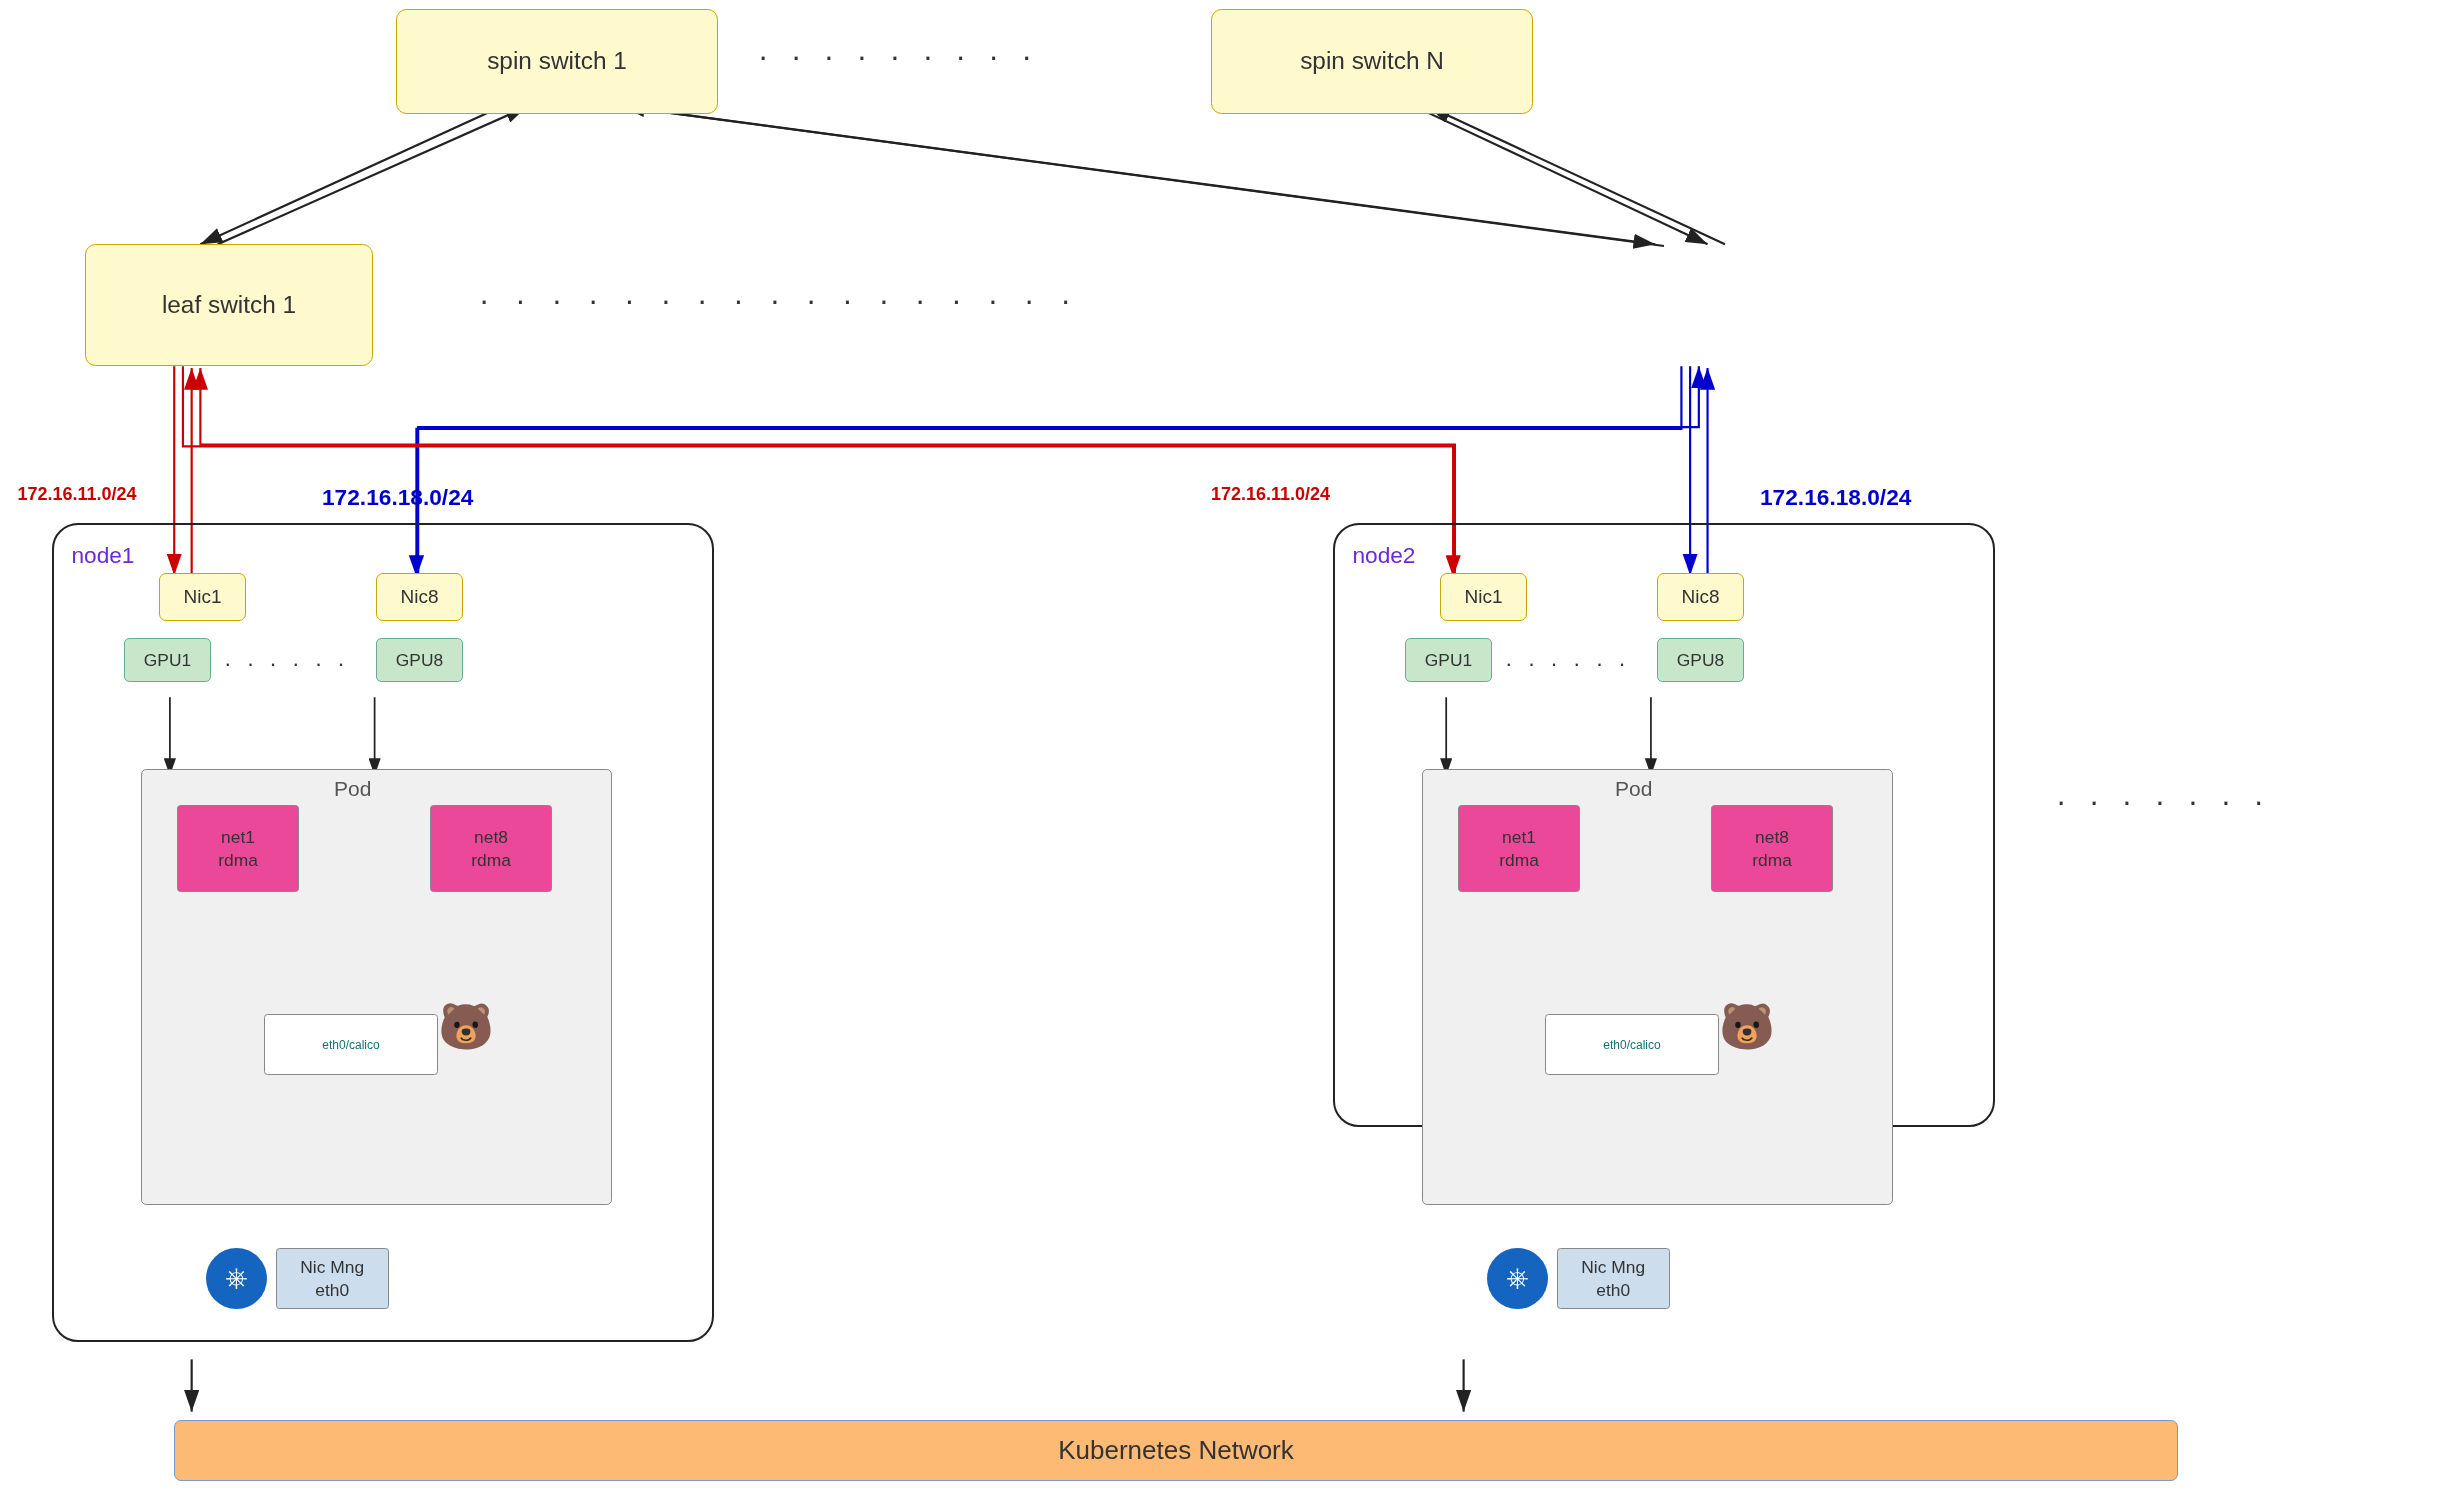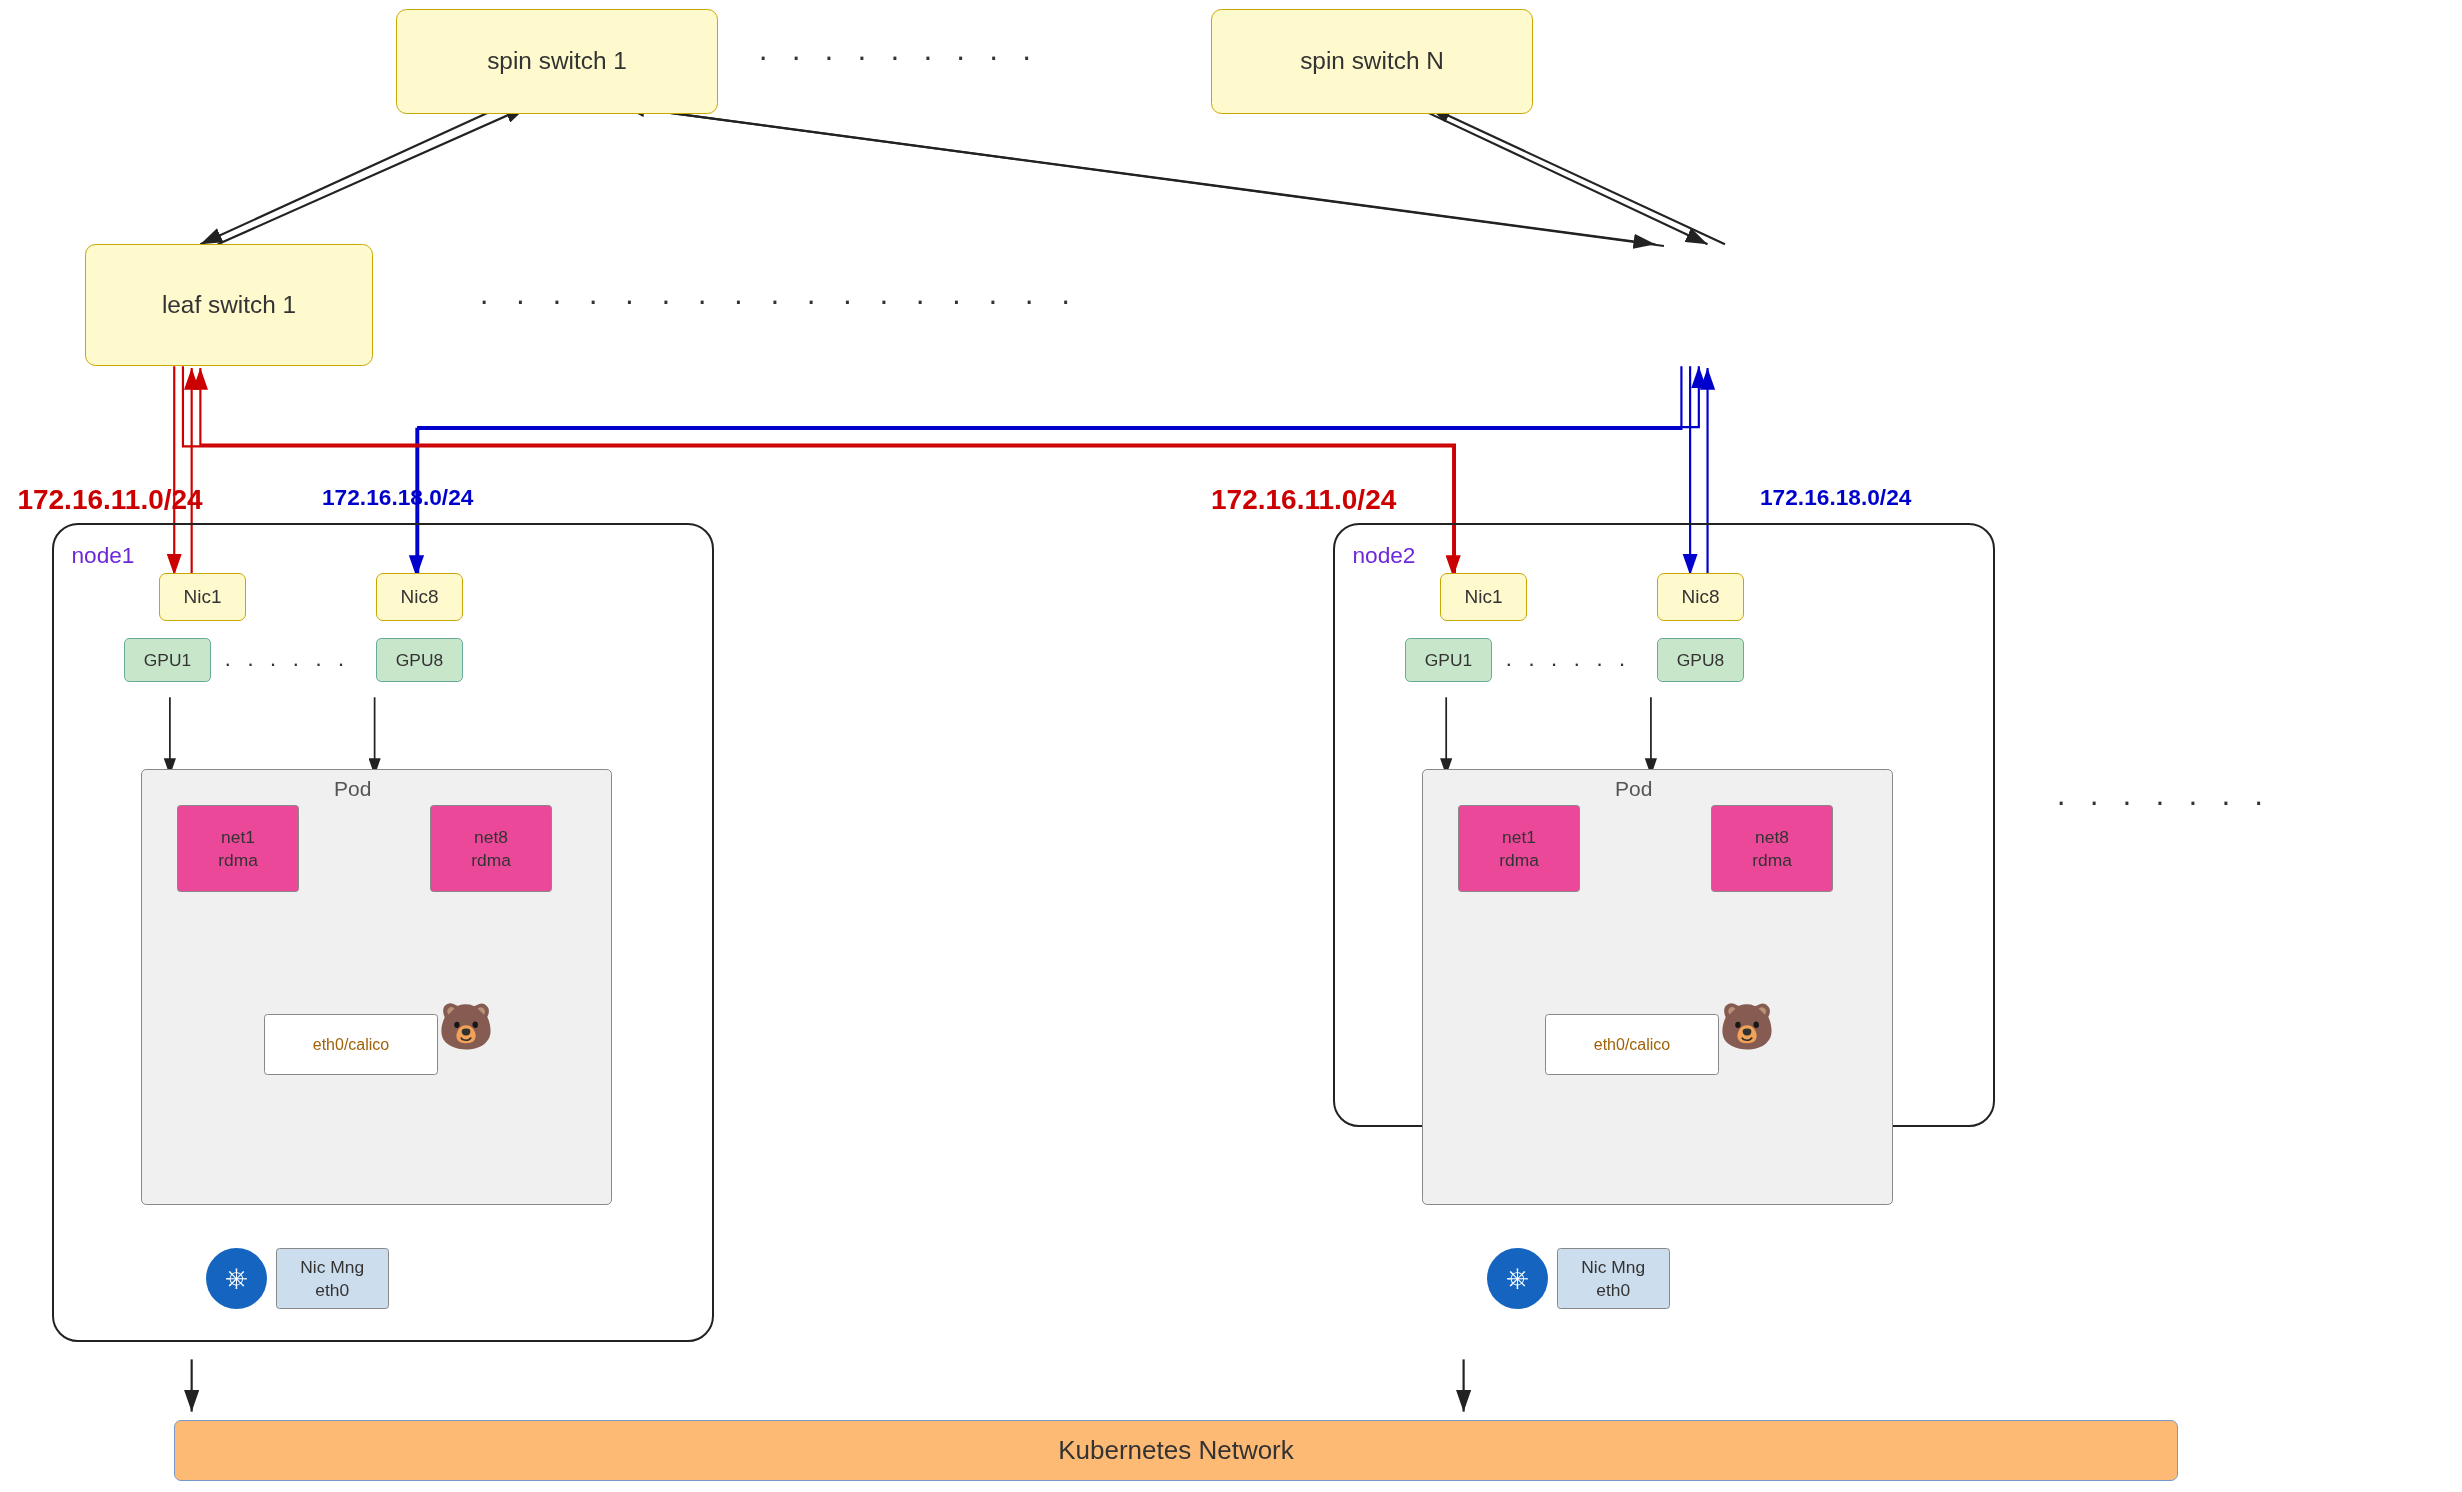--- a/index.html
+++ b/index.html
@@ -120,7 +120,7 @@
     }
     .label-red {
       position: absolute;
-      font-size: 28px;
+      font-size: 18px;
       color: #cc0000;
       font-weight: bold;
     }

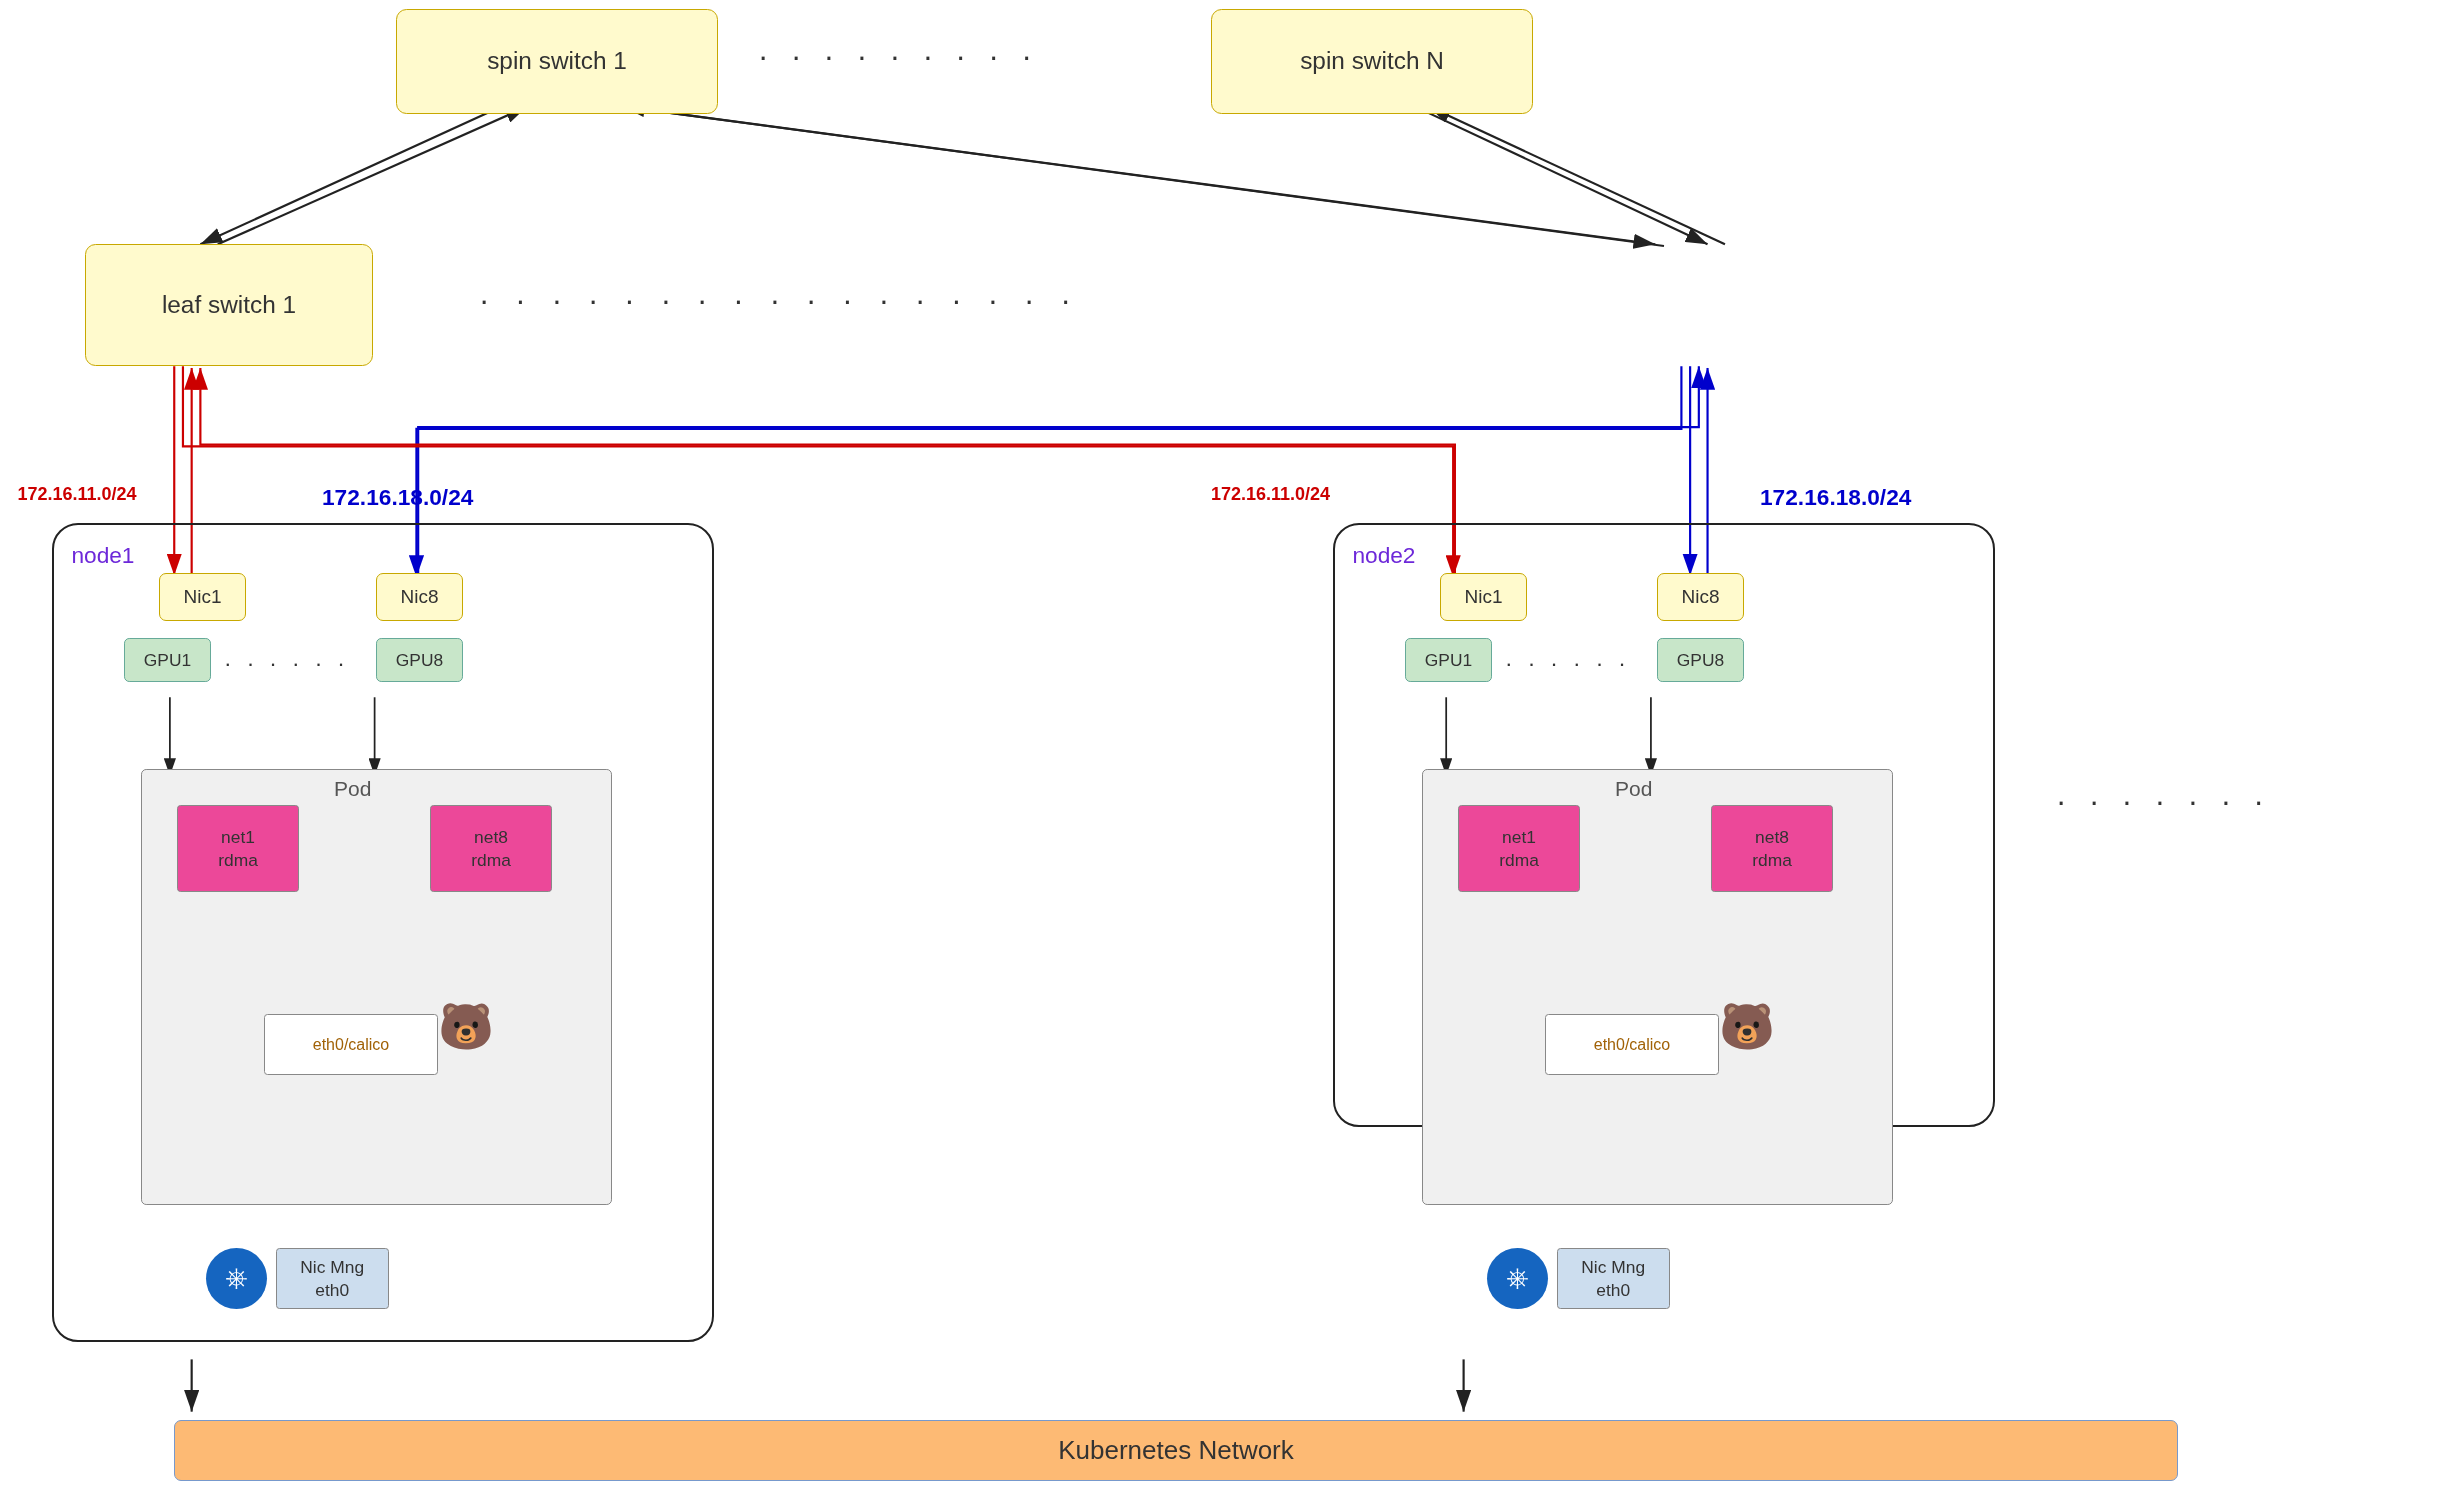--- a/index.html
+++ b/index.html
@@ -86,8 +86,8 @@
       display: flex;
       align-items: center;
       justify-content: center;
-      font-size: 16px;
-      color: #a16207;
+      font-size: 12px;
+      color: #0f766e;
       text-align: center;
     }
     .nic-mng-box {

